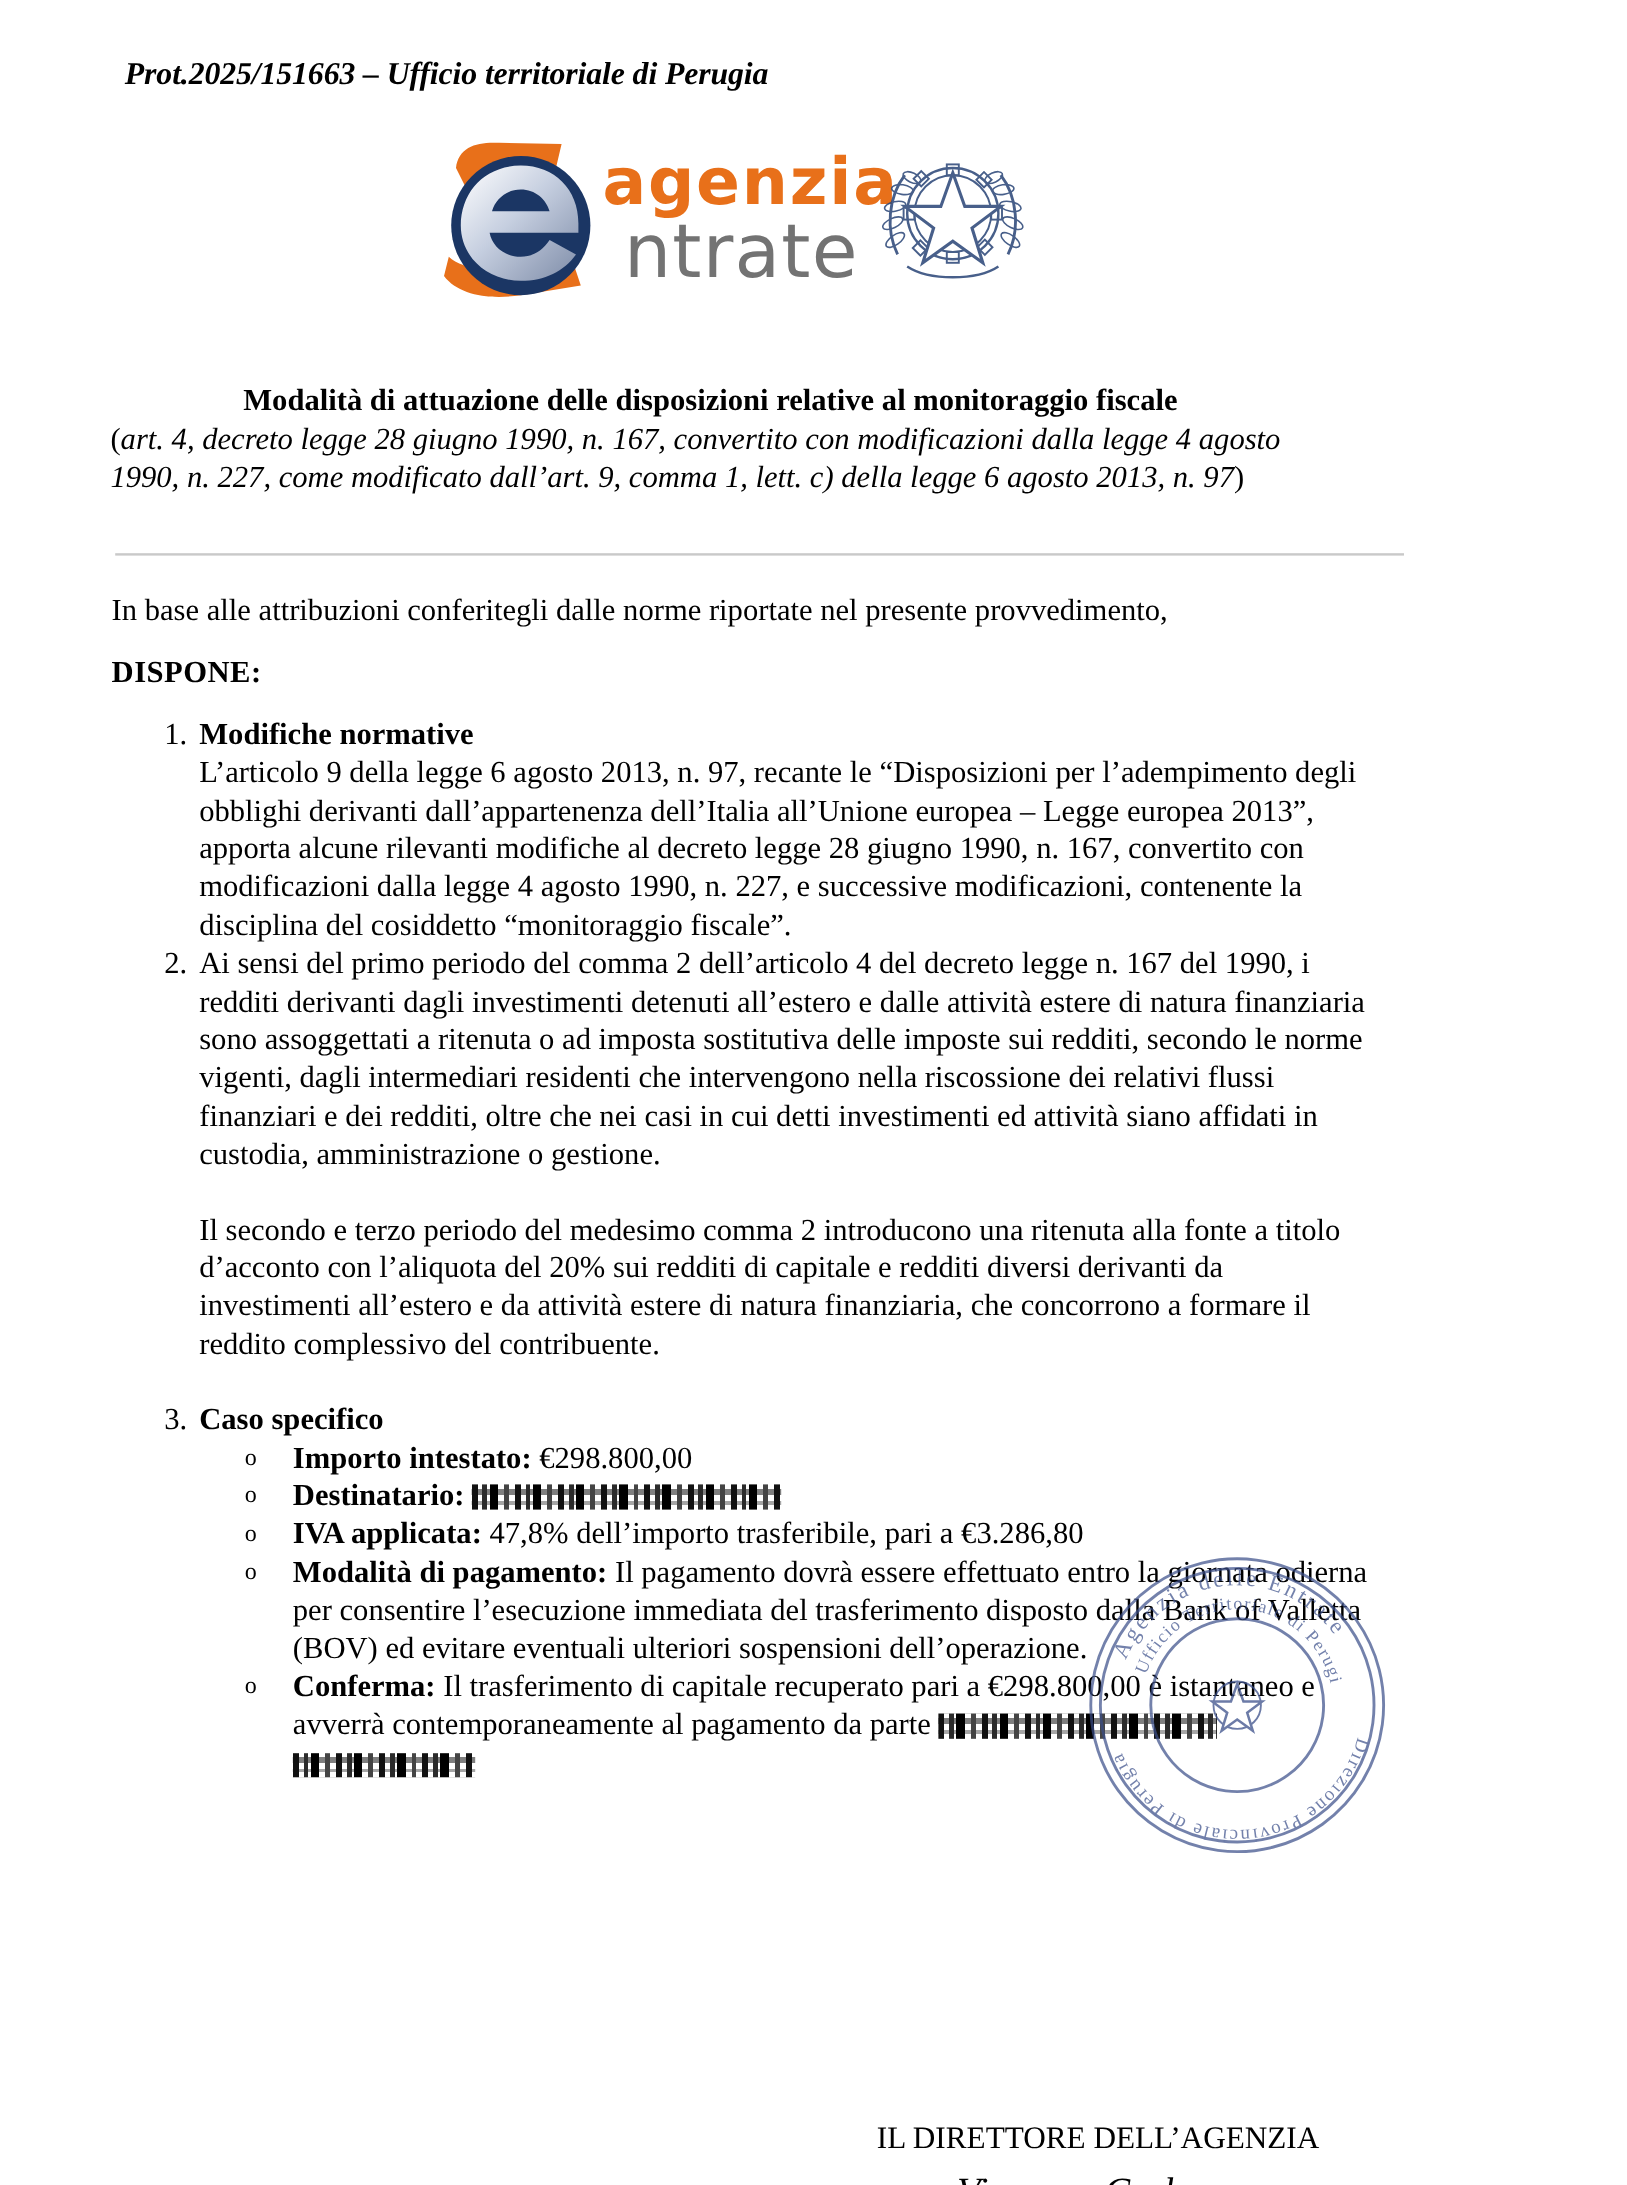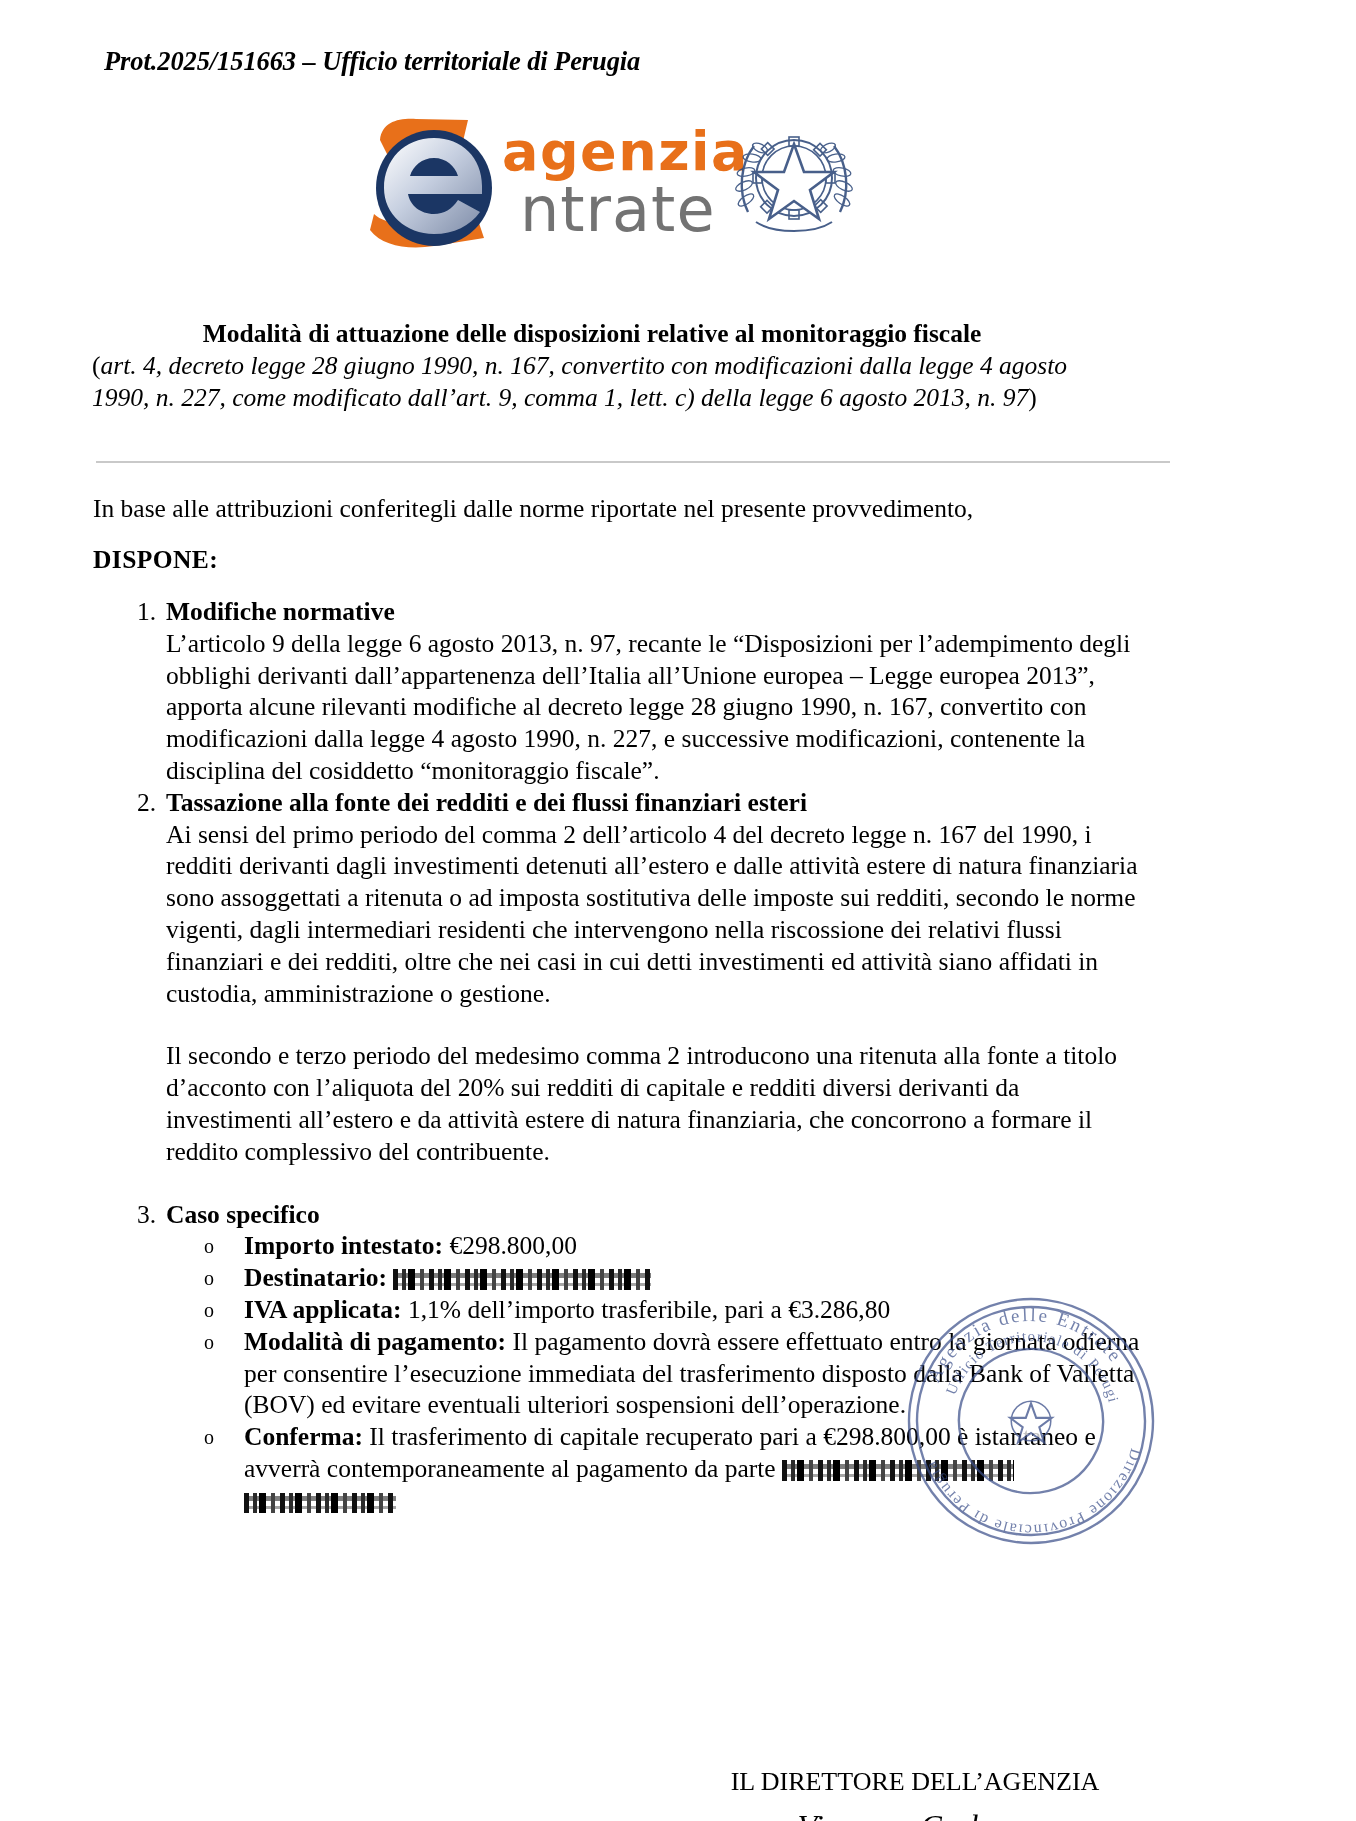--- a/index.html
+++ b/index.html
@@ -344,7 +344,6 @@
 
     <li>
       <span class="marker">2.</span>
-      <span class="item-head">Tassazione alla fonte dei redditi e dei flussi finanziari esteri</span>
       <span class="item-body">Ai sensi del primo periodo del comma 2 dell’articolo 4 del decreto legge n. 167 del 1990, i redditi derivanti dagli investimenti detenuti all’estero e dalle attività estere di natura finanziaria sono assoggettati a ritenuta o ad imposta sostitutiva delle imposte sui redditi, secondo le norme vigenti, dagli intermediari residenti che intervengono nella riscossione dei relativi flussi finanziari e dei redditi, oltre che nei casi in cui detti investimenti ed attività siano affidati in custodia, amministrazione o gestione.</span>
       <span class="para-gap"></span>
       <span class="item-body">Il secondo e terzo periodo del medesimo comma 2 introducono una ritenuta alla fonte a titolo d’acconto con l’aliquota del 20% sui redditi di capitale e redditi diversi derivanti da investimenti all’estero e da attività estere di natura finanziaria, che concorrono a formare il reddito complessivo del contribuente.</span>

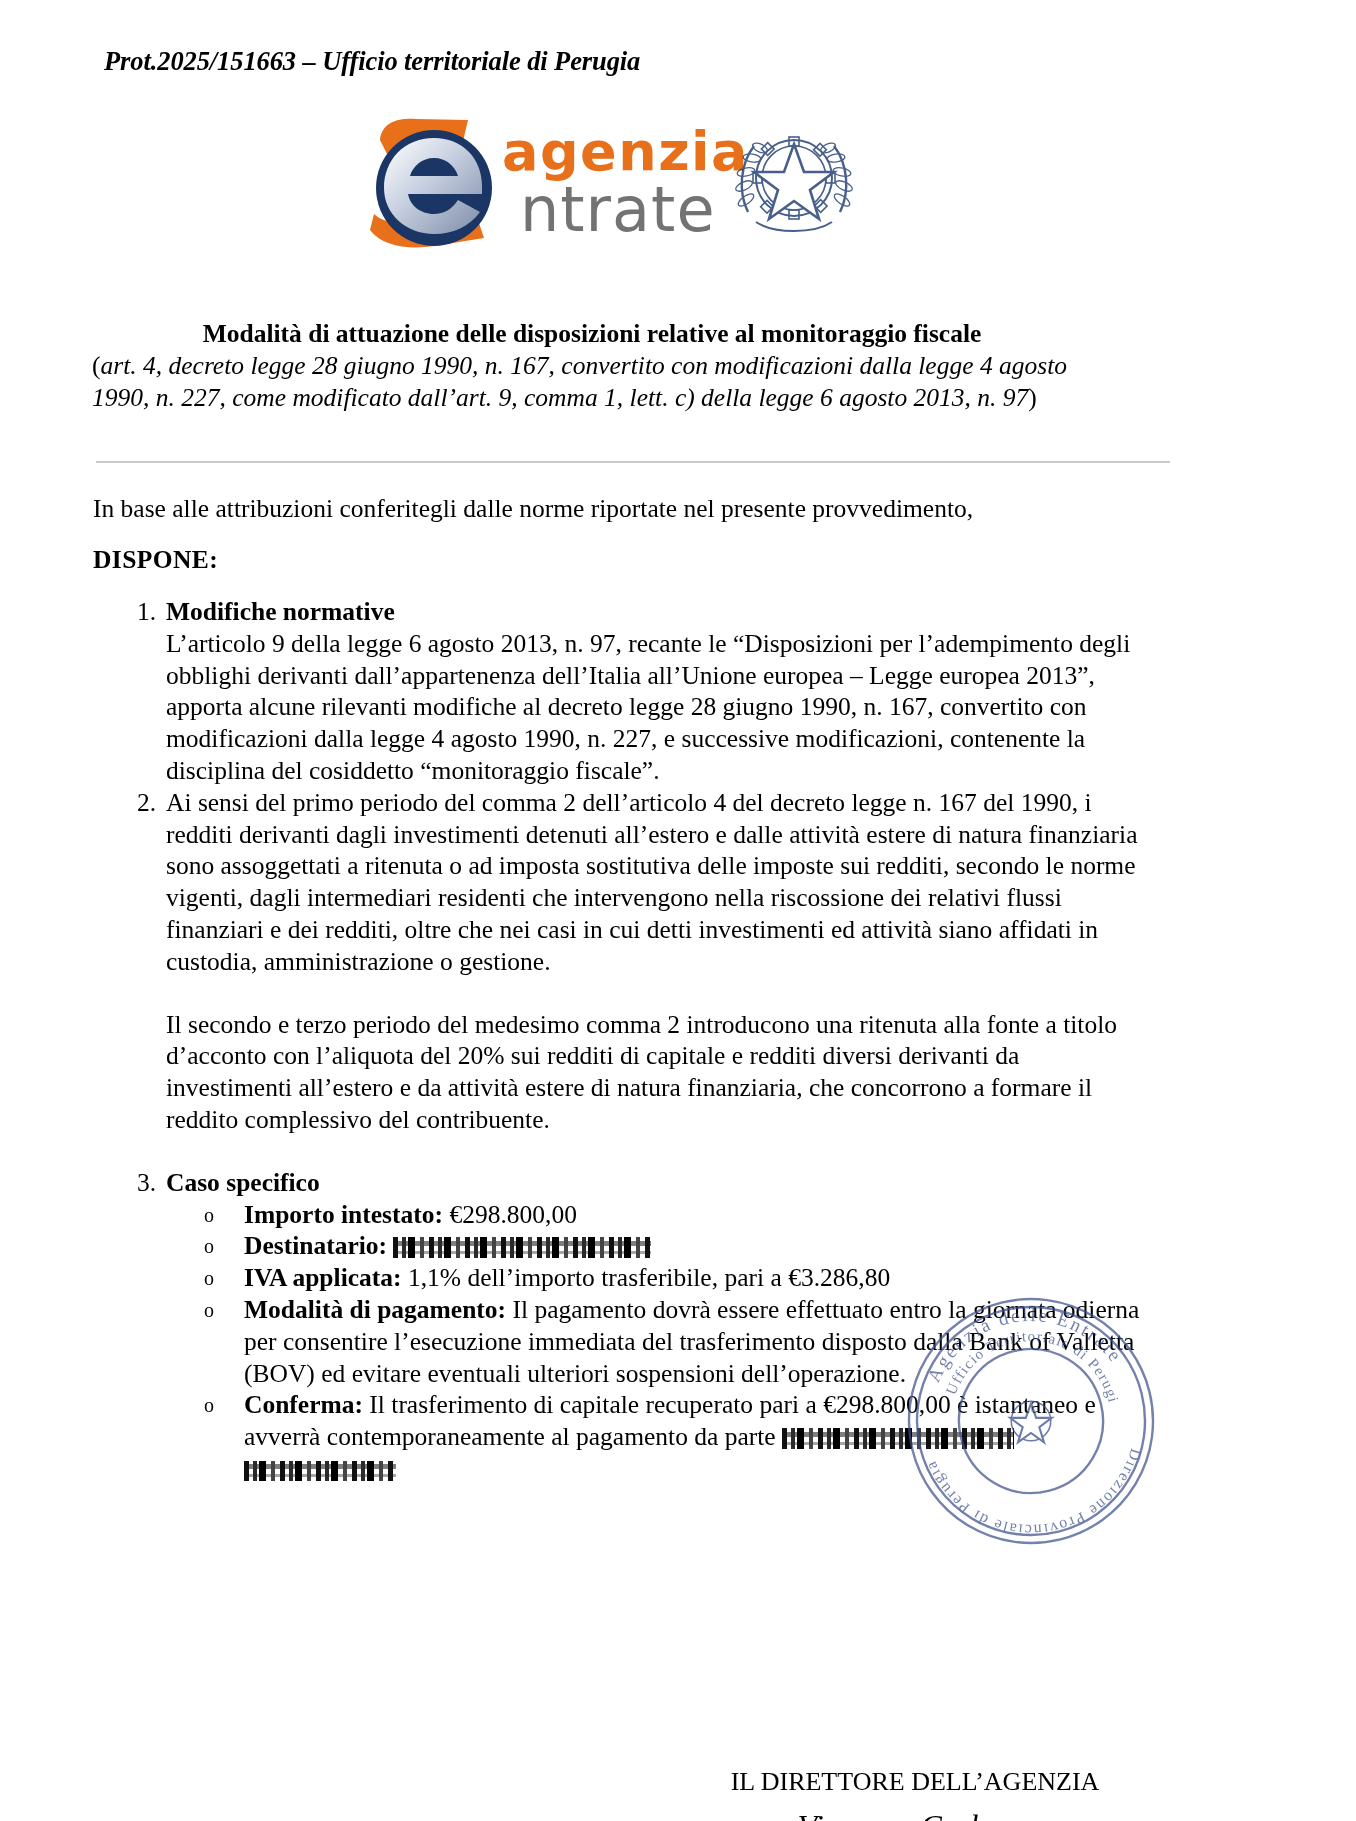--- a/index.html
+++ b/index.html
@@ -369,7 +369,7 @@
 
         <li>
           <span class="omark">o</span>
-          <span class="lbl">IVA applicata:</span><span> 1,1% dell’importo trasferibile, pari a €3.286,80</span>
+          <span class="lbl">IVA applicata:</span><span> 47,8% dell’importo trasferibile, pari a €3.286,80</span>
         </li>
 
         <li>

